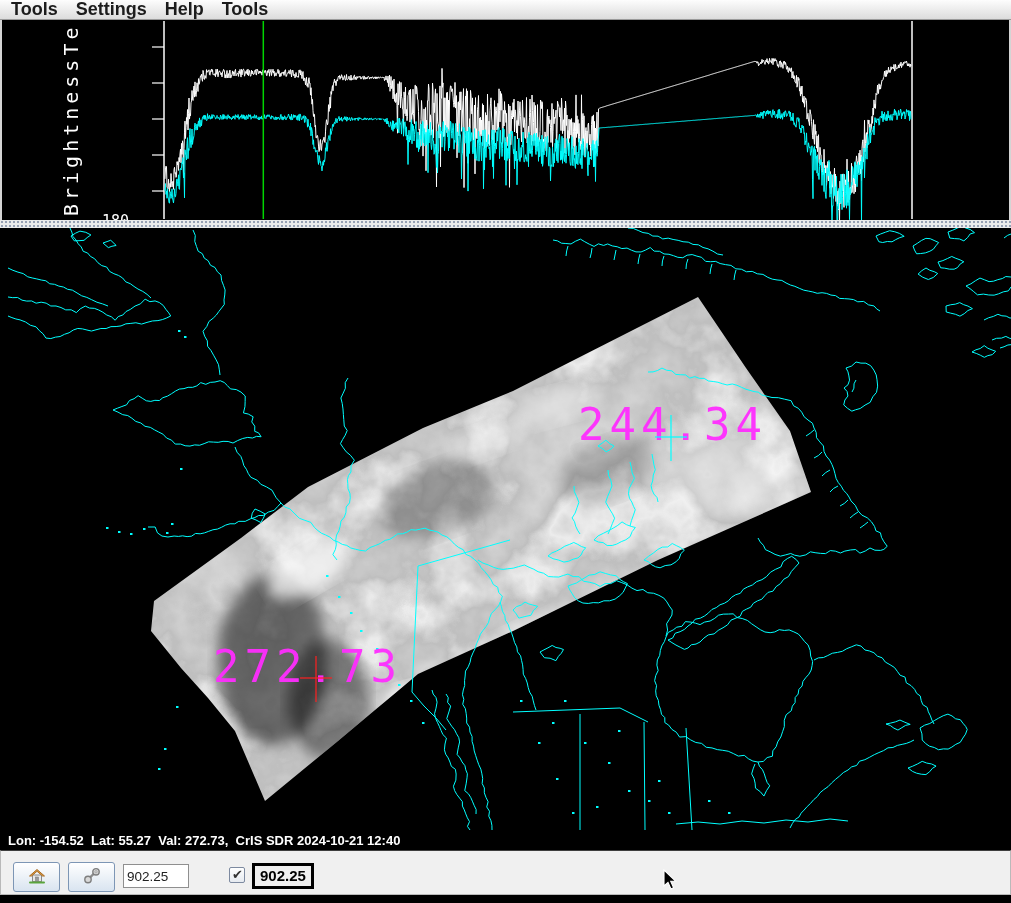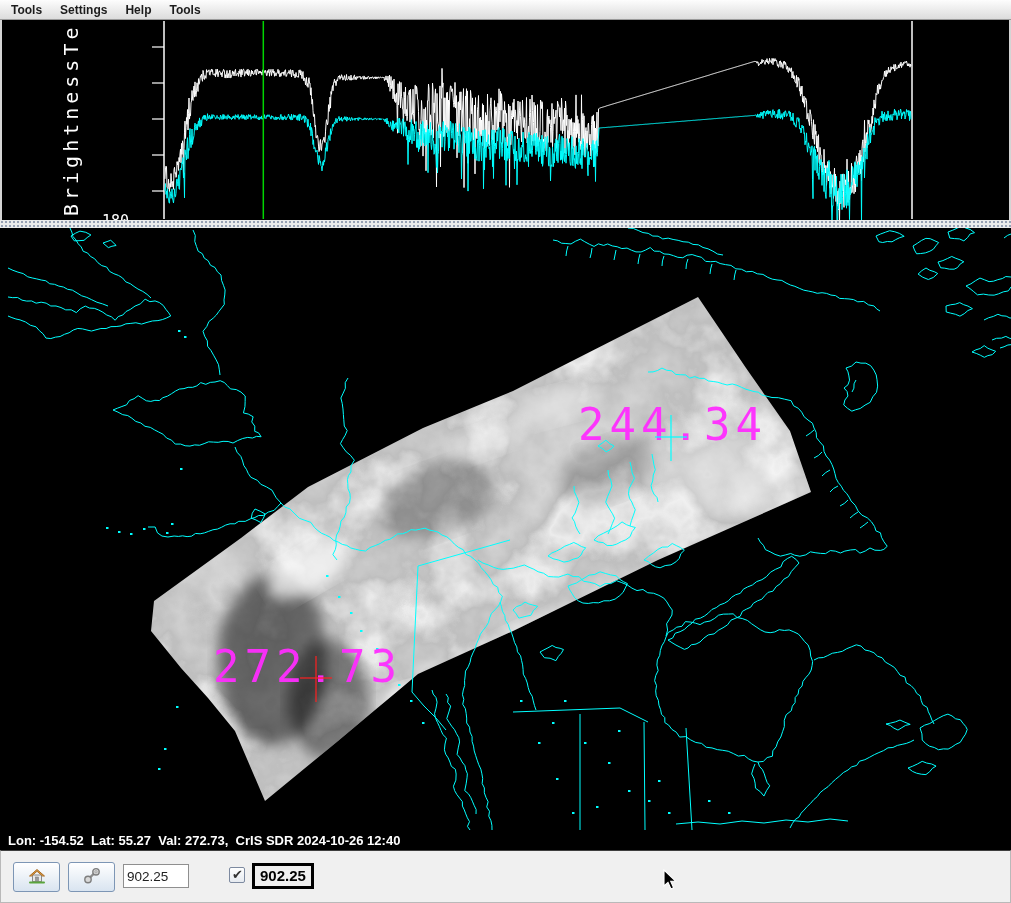--- a/index.html
+++ b/index.html
@@ -9,7 +9,7 @@
   #menubar{position:absolute;left:0;top:0;width:1011px;height:20px;
     background:linear-gradient(#fdfdfd,#dcdcdc);border-bottom:1px solid #9a9a9a;
     display:flex;align-items:center;box-sizing:border-box;}
-  .menu-item{font-weight:bold;font-size:12px;color:#1c1c1c;padding:0 9px;cursor:default;}
+  .menu-item{font-weight:bold;font-size:18px;color:#1c1c1c;padding:0 9px;cursor:default;}
   .menu-item:first-child{margin-left:2px;}
   
   #spectrum-panel{position:absolute;left:0;top:20px;width:1011px;height:200px;

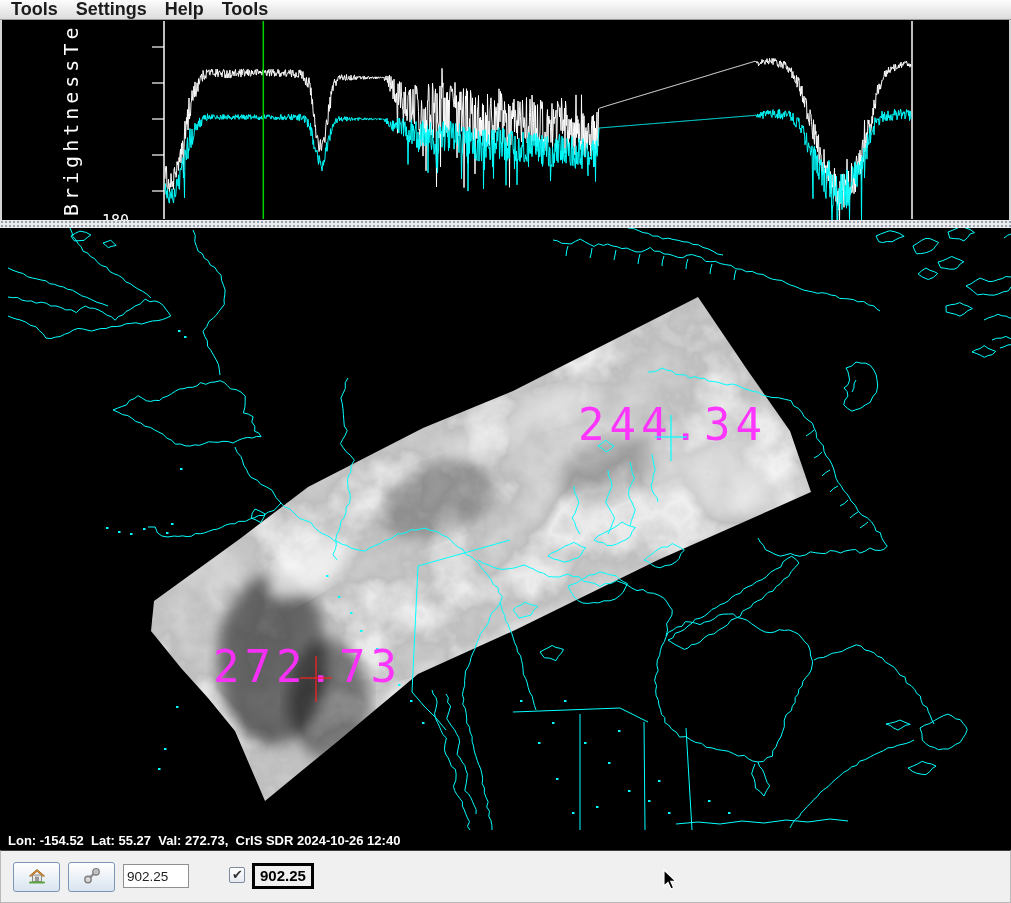--- a/index.html
+++ b/index.html
@@ -244,7 +244,7 @@
   </svg>
 </div>
 
-<div id="statusbar">Lon: -154.52  Lat: 55.27  Val: 272.73,  CrIS SDR 2024-10-26 12:40</div>
+<div id="statusbar">Lon: -154.52  Lat: 55.27  Val: 272.73,  CrIS SDR 2024-10-21 12:40</div>
 
 <div id="toolbar">
   <button class="tb-btn" id="home-btn">

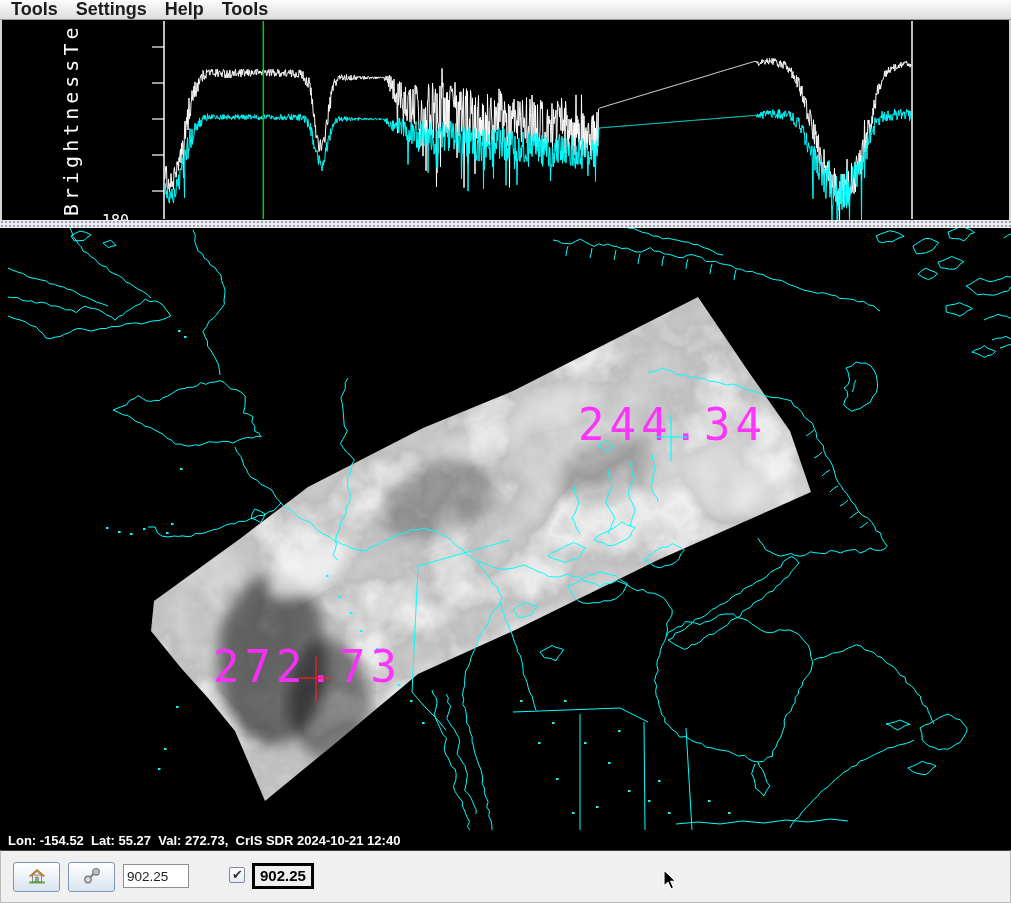--- a/index.html
+++ b/index.html
@@ -27,7 +27,7 @@
     color:#fff;font-weight:bold;font-size:13px;line-height:17px;padding-left:8px;
     box-sizing:border-box;white-space:pre;}
   
-  #toolbar{position:absolute;left:0;top:850px;width:1011px;height:53px;background:#f0f0f0;
+  #toolbar{position:absolute;left:0;top:850px;width:1011px;height:45px;background:#f0f0f0;
     border-top:1px solid #3e3e3e;box-sizing:border-box;
     border-left:1px solid #b9b9b9;border-right:1px solid #b9b9b9;border-bottom:1px solid #b9b9b9;}
   .tb-btn{position:absolute;width:47px;height:30px;top:11px;

